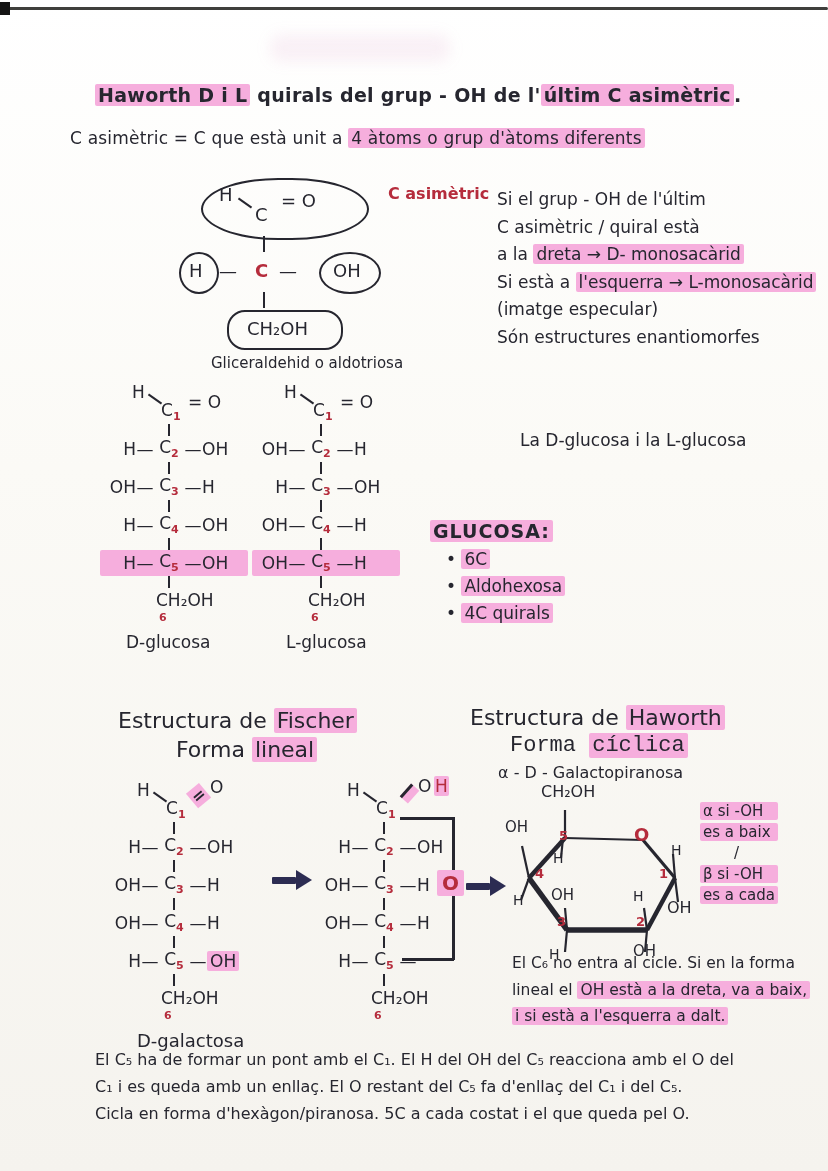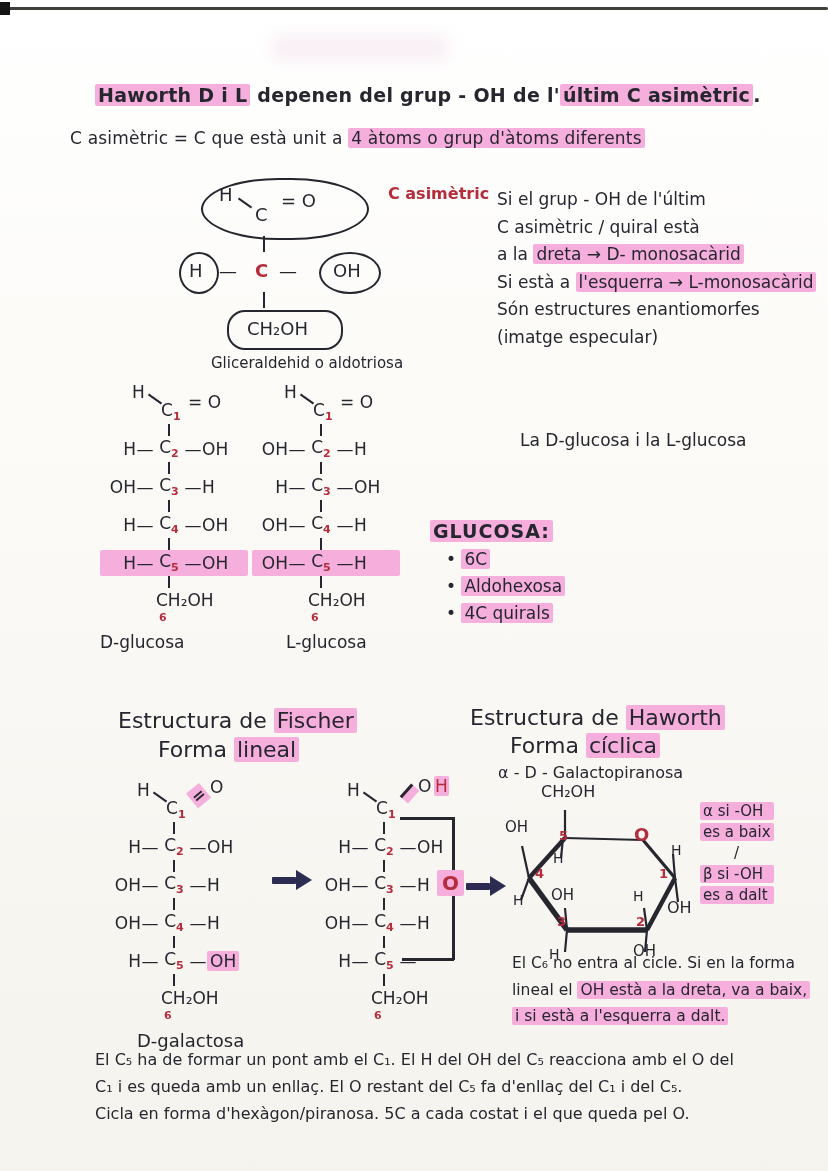--- a/index.html
+++ b/index.html
@@ -80,7 +80,7 @@
   <div class="smudge"></div>
 
   <div class="abs title" style="left:95px;top:84px;">
-    <span class="hl">Haworth D i L</span><span> depenen del grup - OH de l'</span><span class="hl">últim C asimètric</span><span>.</span>
+    <span class="hl">Haworth D i L</span><span> quirals del grup - OH de l'</span><span class="hl">últim C asimètric</span><span>.</span>
   </div>
 
   <div class="abs defline" style="left:70px;top:128px;">

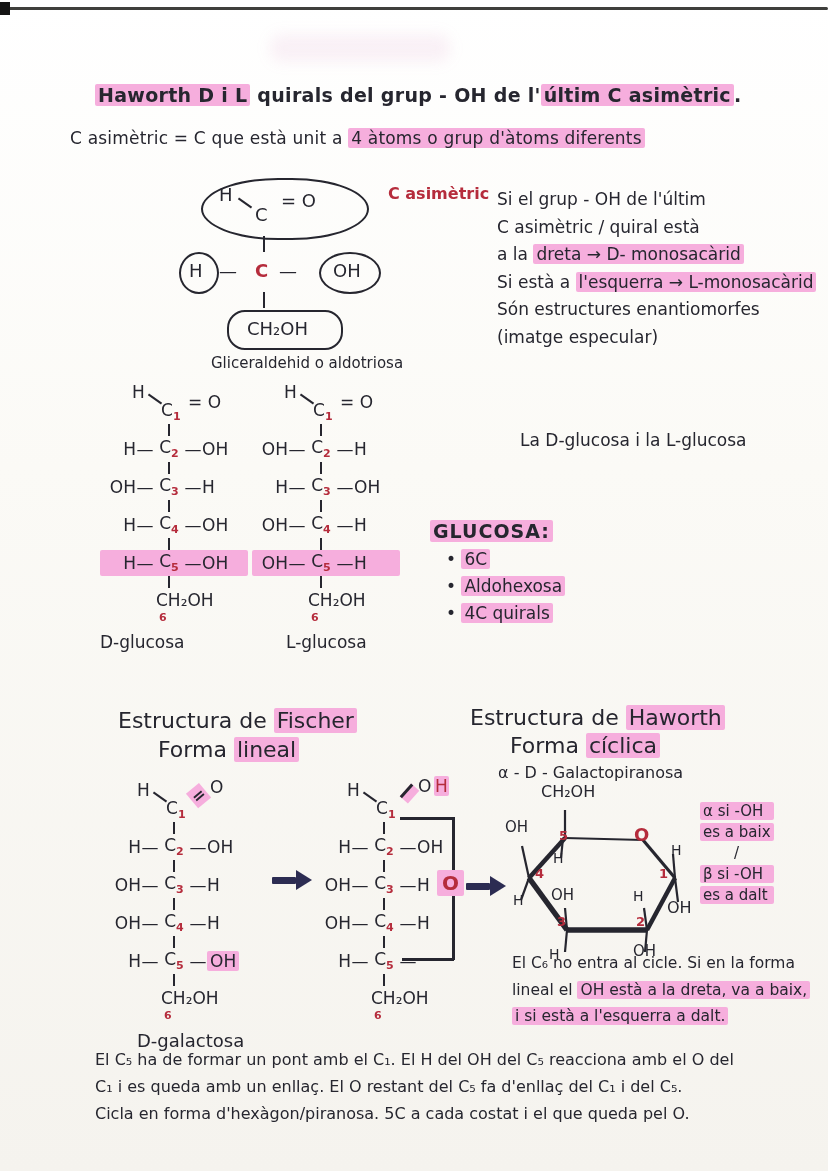--- a/index.html
+++ b/index.html
@@ -113,8 +113,8 @@
     <div>C asimètric / quiral està</div>
     <div><span>a la </span><span class="hl">dreta → D- monosacàrid</span></div>
     <div><span>Si està a </span><span class="hl">l'esquerra → L-monosacàrid</span></div>
+    <div>(imatge especular)</div>
     <div>Són estructures enantiomorfes</div>
-    <div>(imatge especular)</div>
   </div>
 
   <div class="abs tb2" style="left:520px;top:426px;">

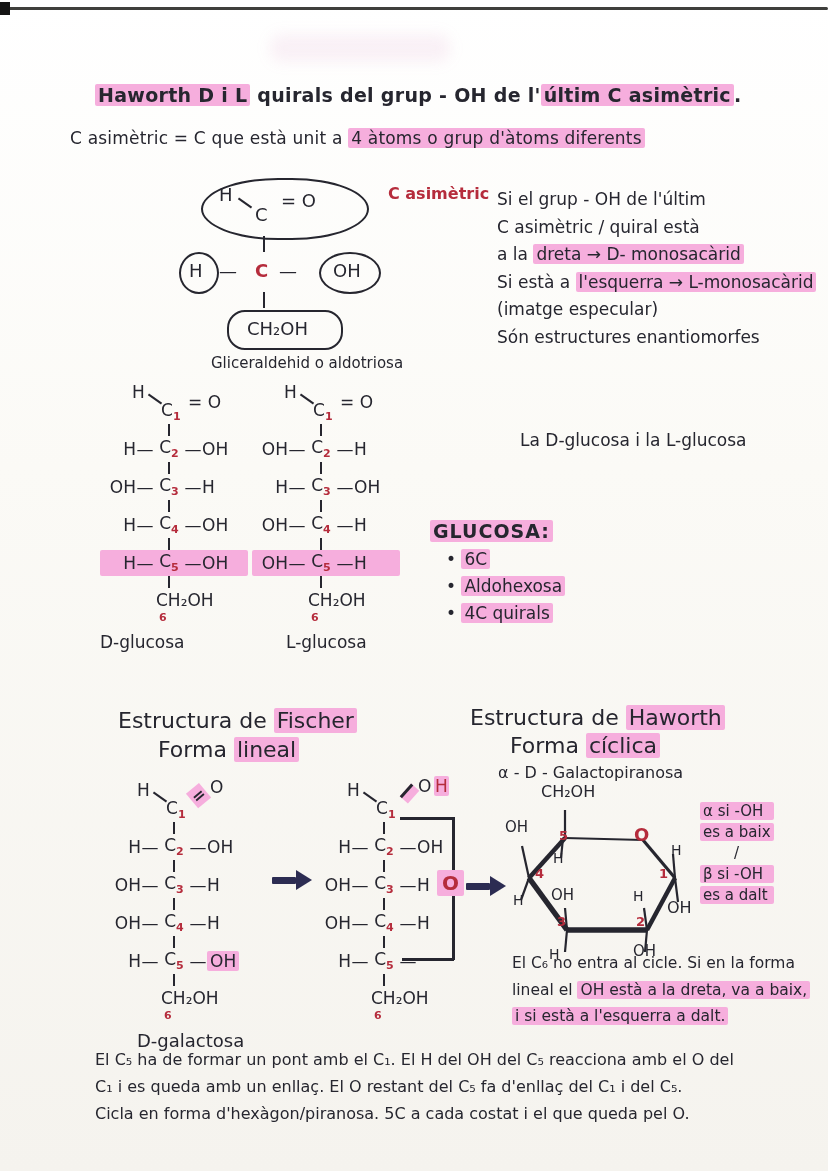--- a/index.html
+++ b/index.html
@@ -162,7 +162,7 @@
       </div>
     <div class="fvb"></div>
     <div class="c6row"><span>CH₂OH</span><span class="n6 red">6</span></div>
-    <div class="fcap" style="text-align:center;">D-glucosa</div>
+    <div class="fcap" style="margin-left:26px;text-align:center;">D-glucosa</div>
   </div>
 
   <div class="fischer" style="left:252px;top:382px;">

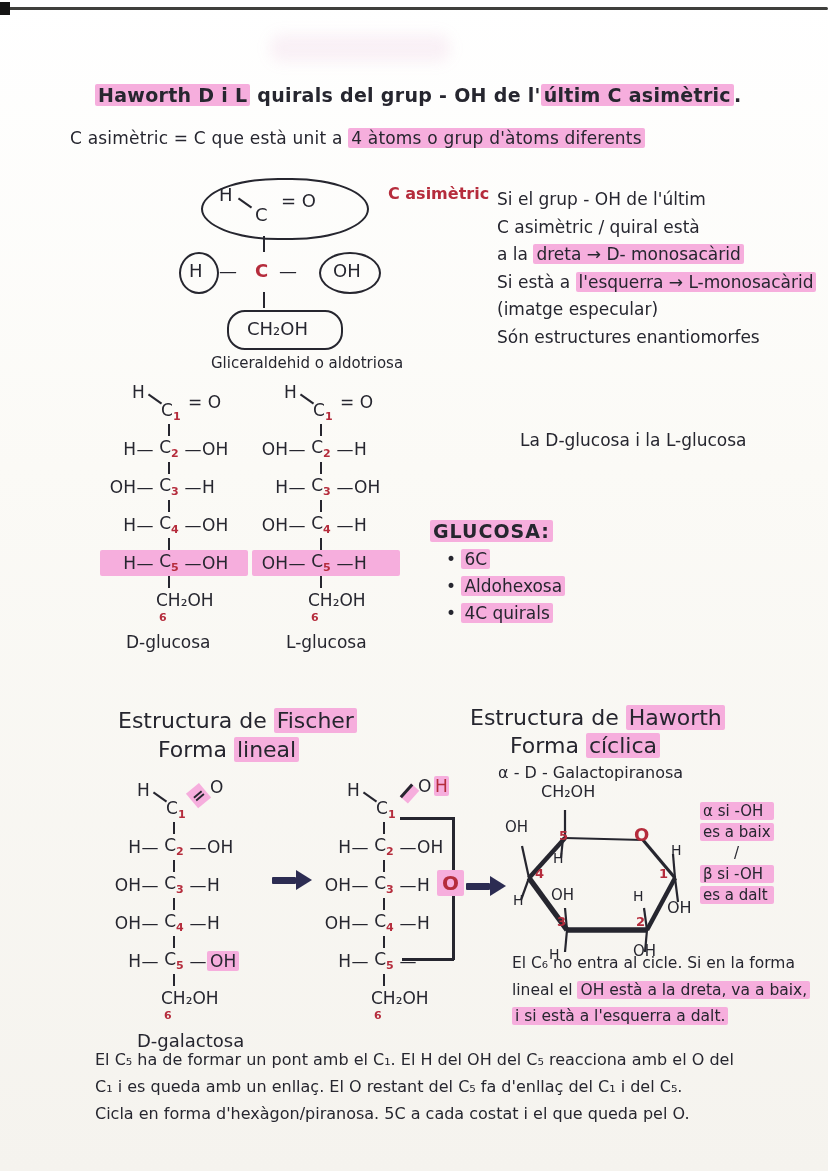--- a/index.html
+++ b/index.html
@@ -219,7 +219,7 @@
   <div class="abs heading" style="left:118px;top:708px;font-weight:normal;">
     <span>Estructura de </span><span class="hl">Fischer</span>
   </div>
-  <div class="abs heading" style="left:158px;top:737px;font-weight:normal;">
+  <div class="abs heading" style="left:176px;top:737px;font-weight:normal;">
     <span>Forma </span><span class="hl">lineal</span>
   </div>
   <div class="abs heading" style="left:470px;top:705px;font-weight:normal;">

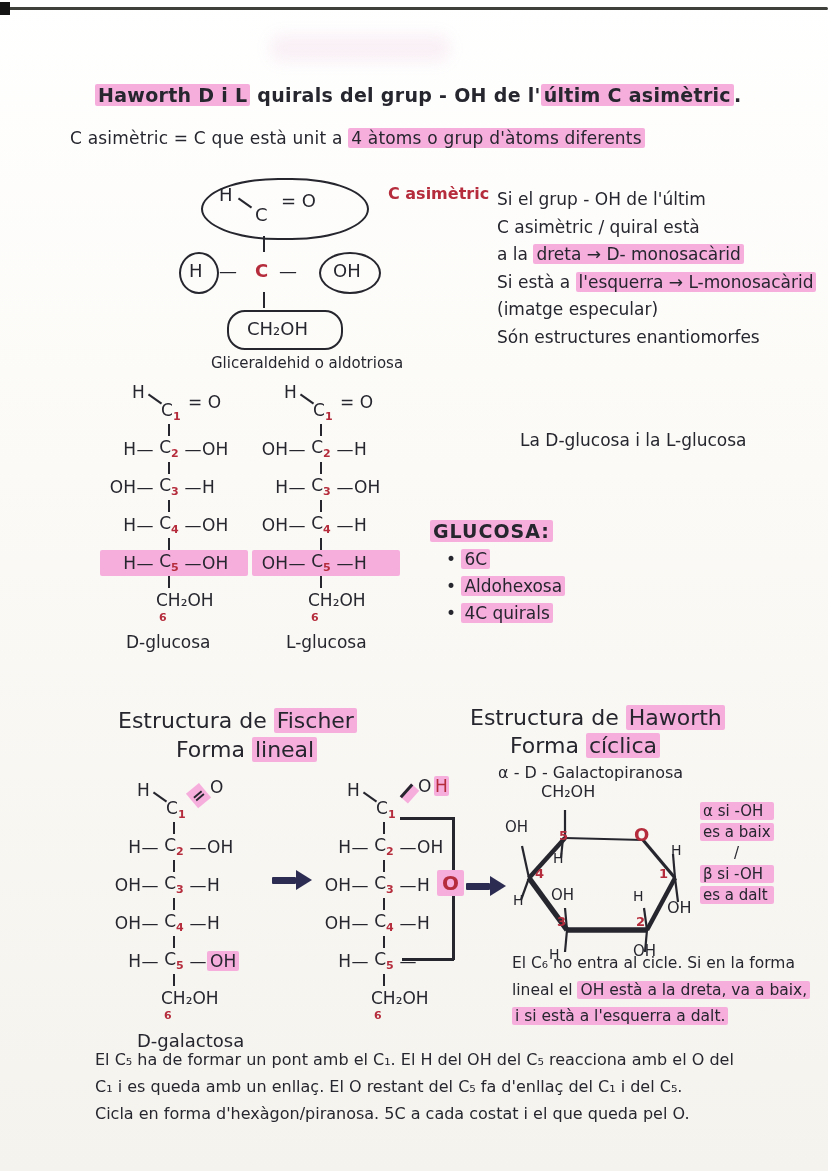--- a/index.html
+++ b/index.html
@@ -225,7 +225,7 @@
   <div class="abs heading" style="left:470px;top:705px;font-weight:normal;">
     <span>Estructura de </span><span class="hl">Haworth</span>
   </div>
-  <div class="abs heading" style="left:510px;top:733px;font-weight:normal;">
+  <div class="abs heading" style="left:510px;top:733px;font-weight:normal;font-family:Liberation Mono, monospace;">
     <span>Forma </span><span class="hl">cíclica</span>
   </div>
   <div class="abs" style="left:498px;top:763px;font-size:16px;">α - D - Galactopiranosa</div>

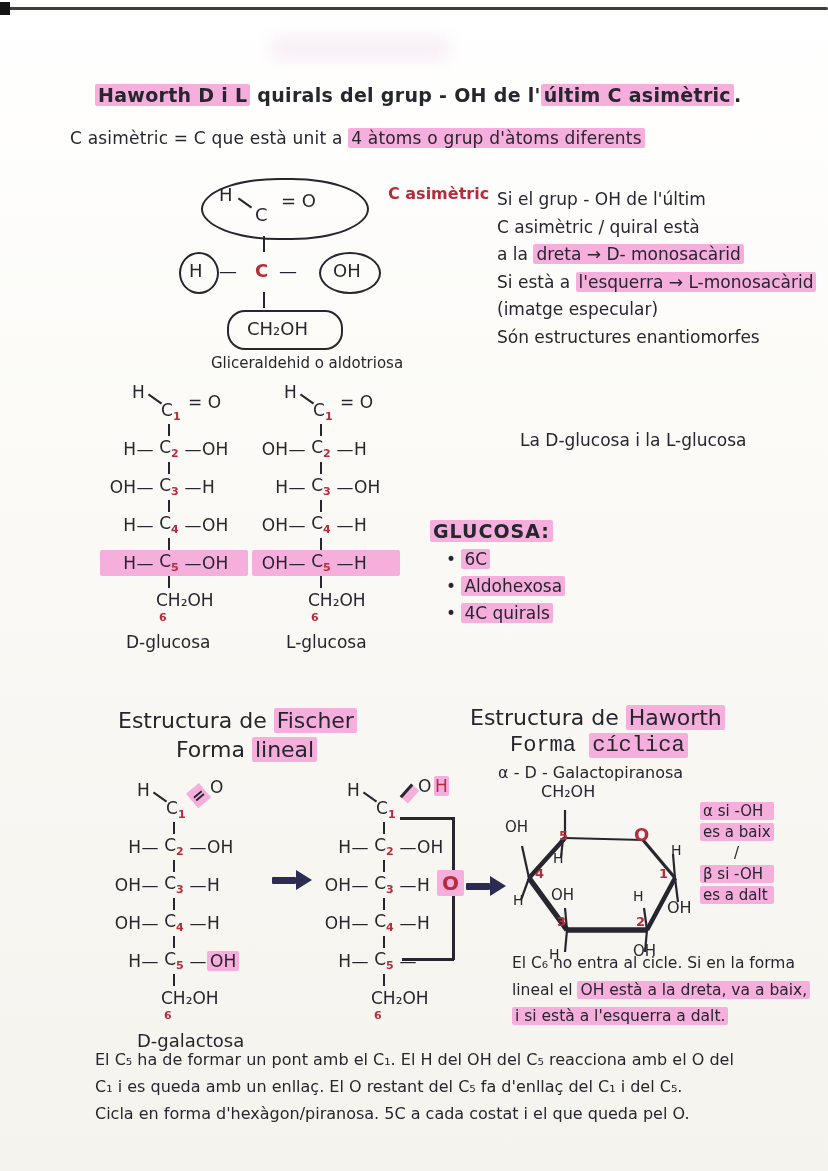--- a/index.html
+++ b/index.html
@@ -377,7 +377,7 @@
     <span class="hl">es a baix</span>
     <span style="margin-left:34px;">/</span>
     <span class="hl">β si -OH</span>
-    <span class="hl">es a dalt</span>
+    <span class="hl">es a cada</span>
   </div>
 
   <div class="abs cyc" style="left:512px;top:950px;">

